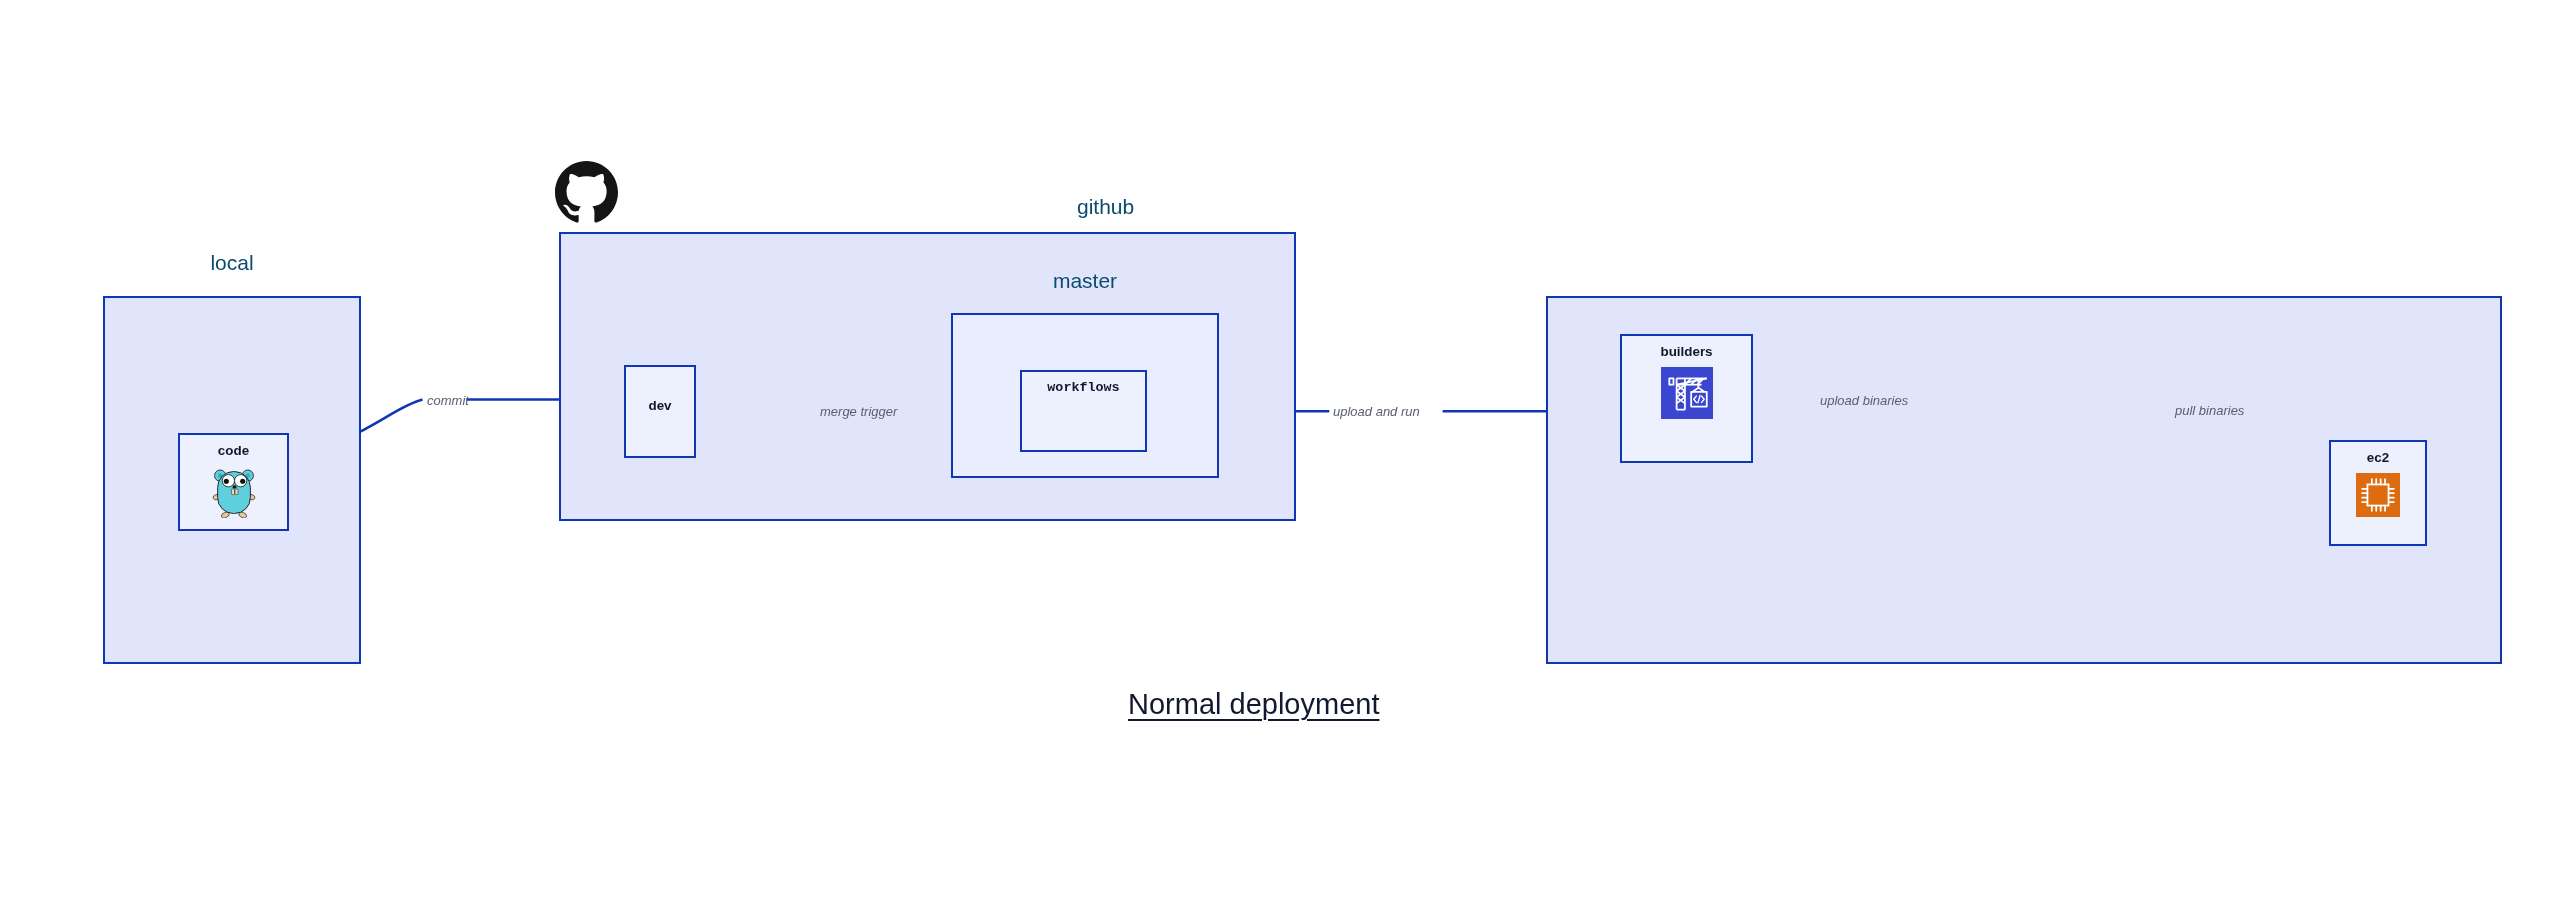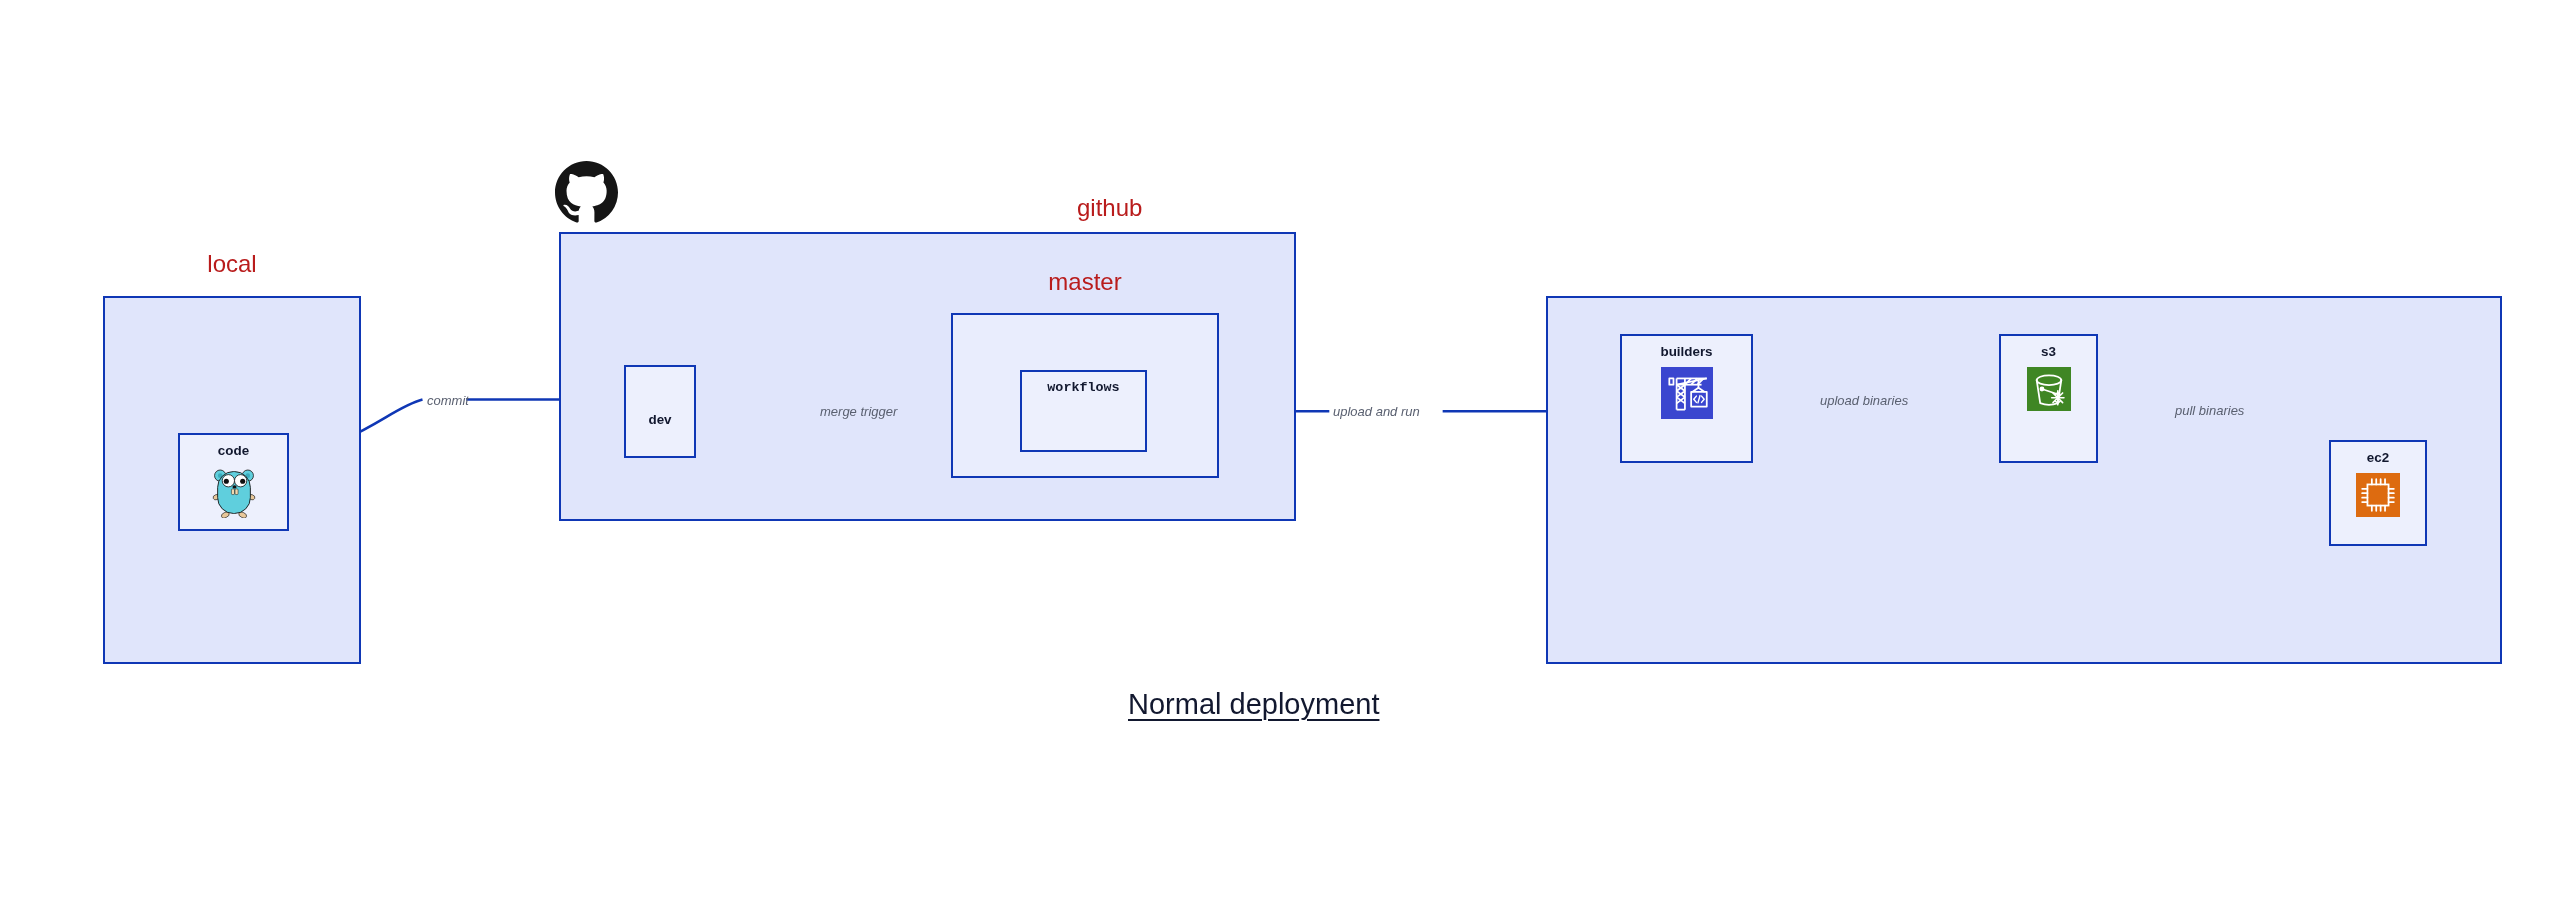--- a/index.html
+++ b/index.html
@@ -37,8 +37,8 @@
 
   .group-label {
     position: absolute;
-    color: #b91c1c;
-    font-size: 24px;
+    color: #0c4a6e;
+    font-size: 21px;
     font-weight: 400;
     line-height: 1;
     white-space: nowrap;

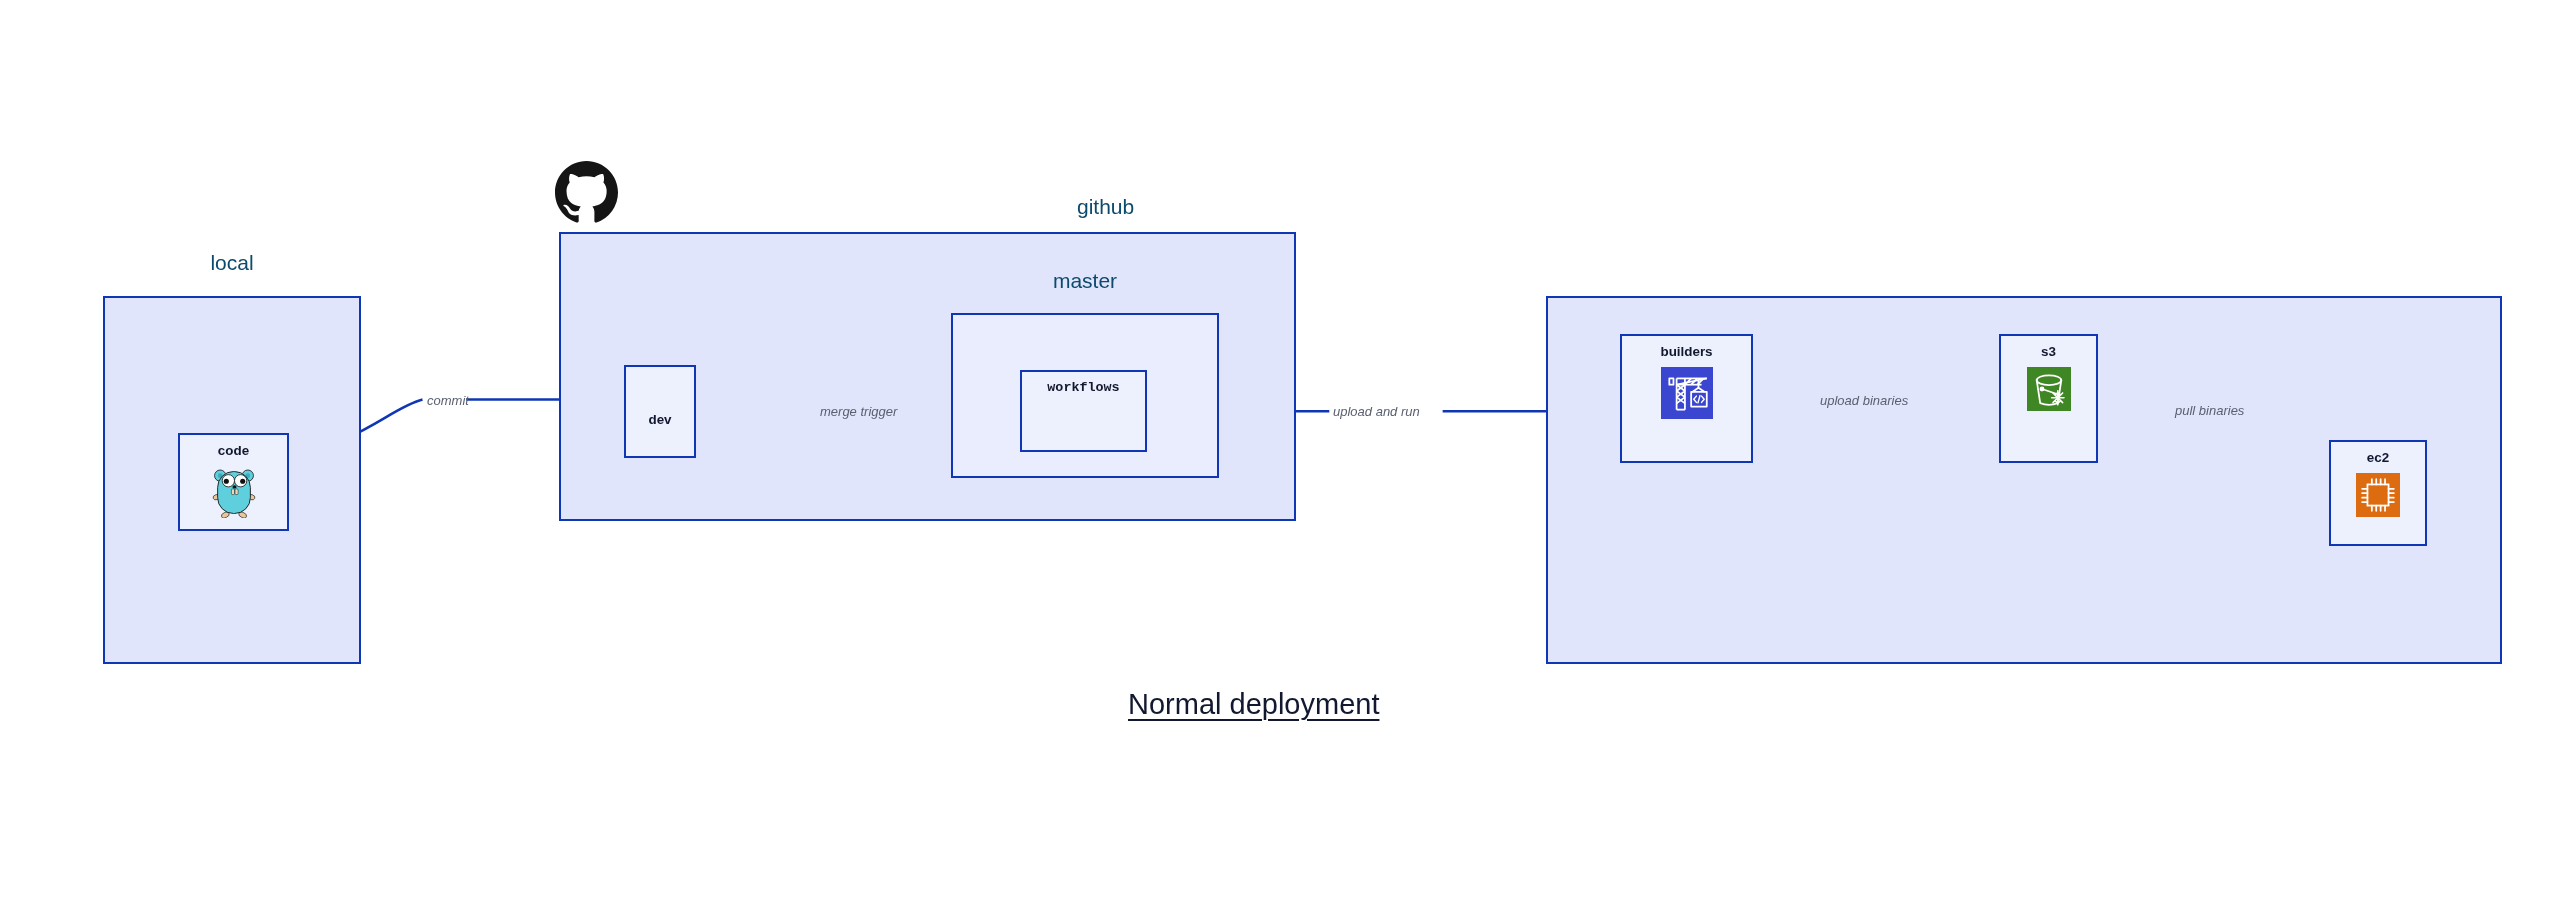--- a/index.html
+++ b/index.html
@@ -243,32 +243,6 @@
     </div>
   </div>
 
-  <div class="node" style="left:1999px; top:334px; width:99px; height:129px;">
-    <div class="node-label">s3</div>
-    <div class="node-icon">
-      <svg width="44" height="44" viewBox="0 0 100 100">
-        <rect x="0" y="0" width="100" height="100" fill="#3f8624"></rect>
-        <g stroke="#ffffff" stroke-width="4" fill="none" stroke-linecap="round" stroke-linejoin="round">
-
-          <path d="M22 30 L30 82 Q50 90 70 82 L78 30"></path>
-
-          <ellipse cx="50" cy="30" rx="28" ry="11"></ellipse>
-
-          <path d="M34 50 L70 62"></path>
-          <circle cx="34" cy="50" r="3.5" fill="#ffffff"></circle>
-        </g>
-
-        <g stroke="#ffffff" stroke-width="3.6" stroke-linecap="round">
-          <path d="M70 54 L70 86"></path>
-          <path d="M56 70 L84 70"></path>
-          <path d="M59 59 L81 81"></path>
-          <path d="M81 59 L59 81"></path>
-          <path d="M70 58 L65 62 M70 58 L75 62"></path>
-          <path d="M70 82 L65 78 M70 82 L75 78"></path>
-        </g>
-      </svg>
-    </div>
-  </div>
 
   <div class="node" style="left:2329px; top:440px; width:98px; height:106px;">
     <div class="node-label">ec2</div>

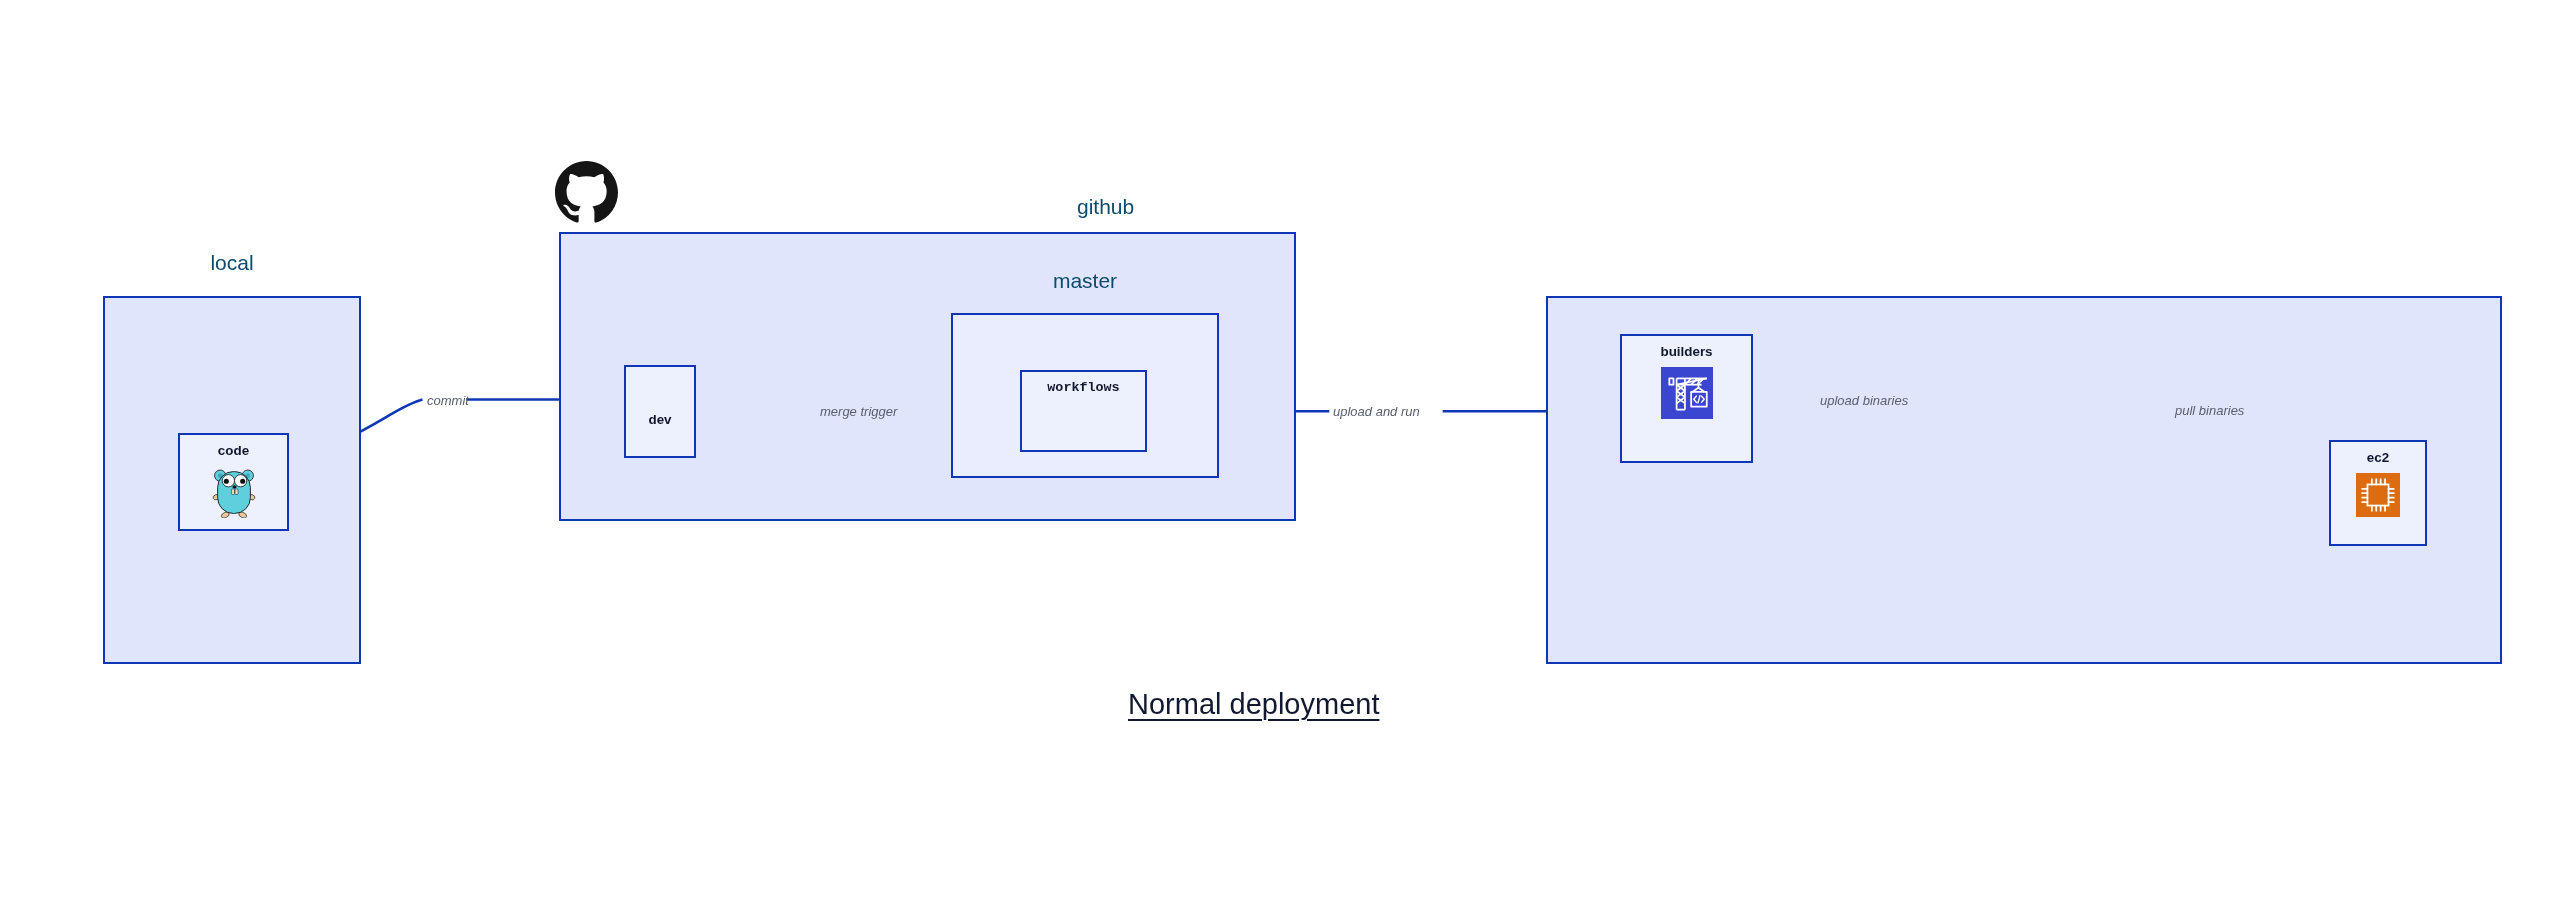--- a/index.html
+++ b/index.html
@@ -201,7 +201,7 @@
   <div class="group nested" style="left:951px; top:313px; width:268px; height:165px;"></div>
 
   <div class="node" style="left:624px; top:365px; width:72px; height:93px;">
-    <div class="node-label" style="margin-top:46px;">dev</div>
+    <div class="node-label" style="margin-top:32px;">dev</div>
   </div>
 
   <div class="node" style="left:1020px; top:370px; width:127px; height:82px;">

